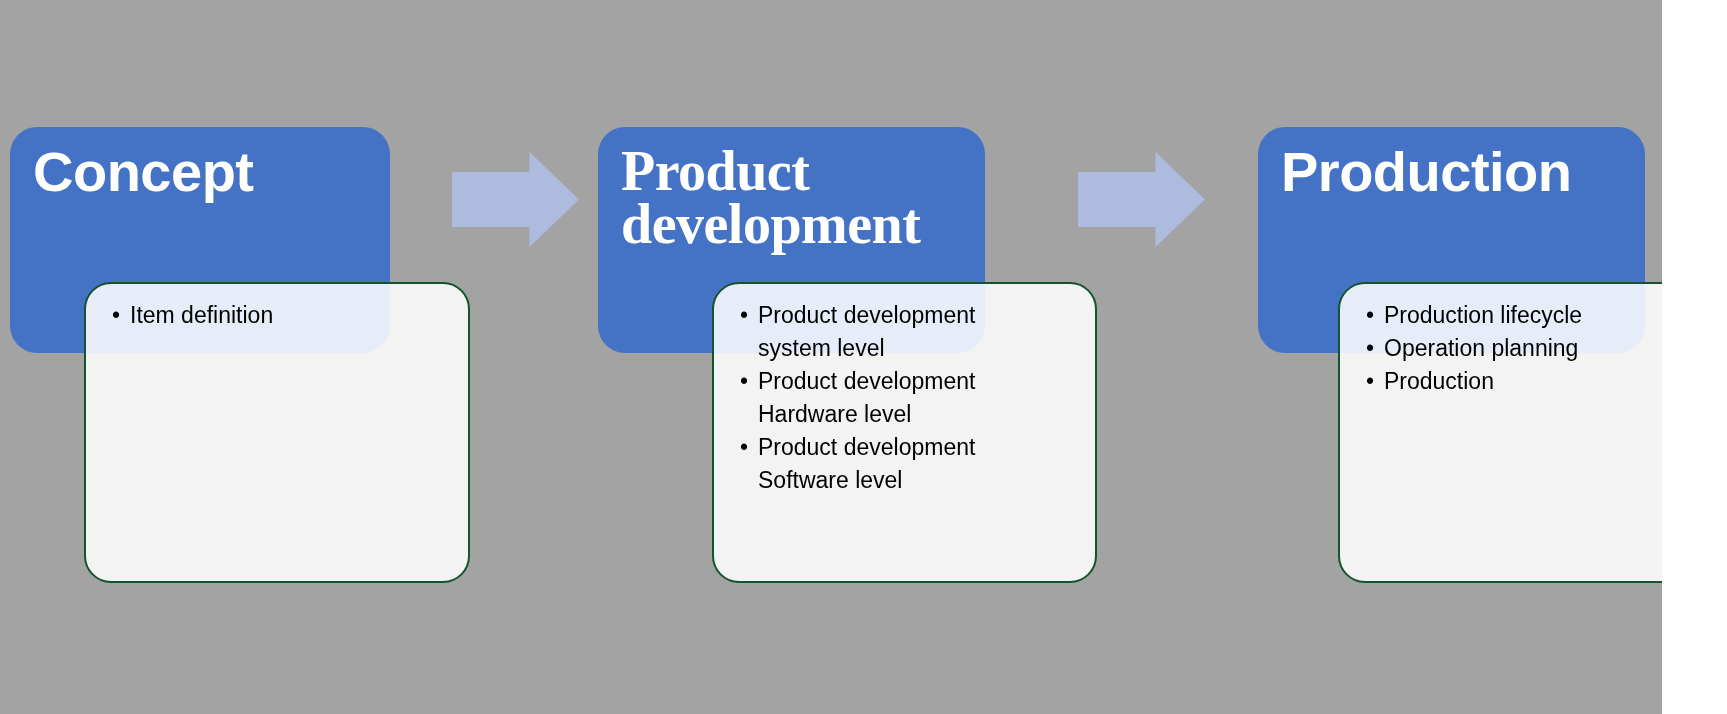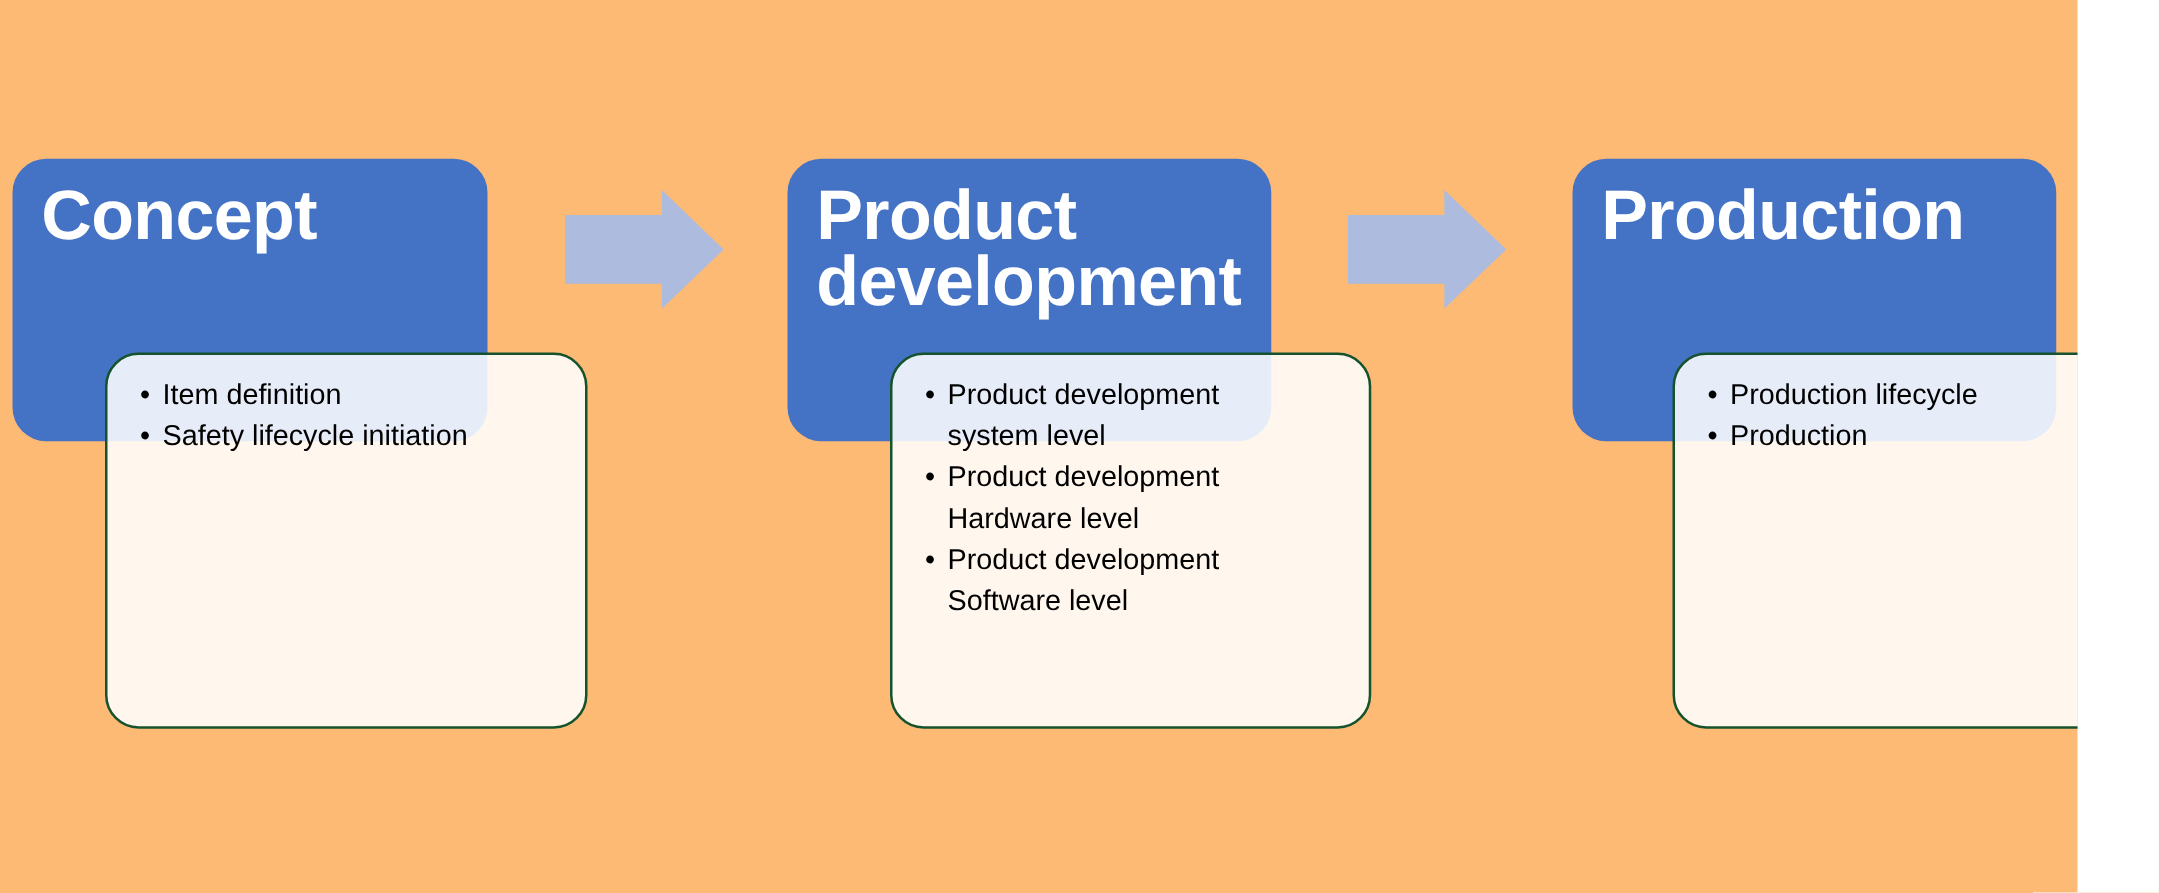--- a/index.html
+++ b/index.html
@@ -11,7 +11,7 @@
     position: relative;
     width: 1662px;
     height: 714px;
-    background: #fdba74;
+    background: #a3a3a3;
     overflow: hidden;
     font-family: "Liberation Sans", sans-serif;
   }

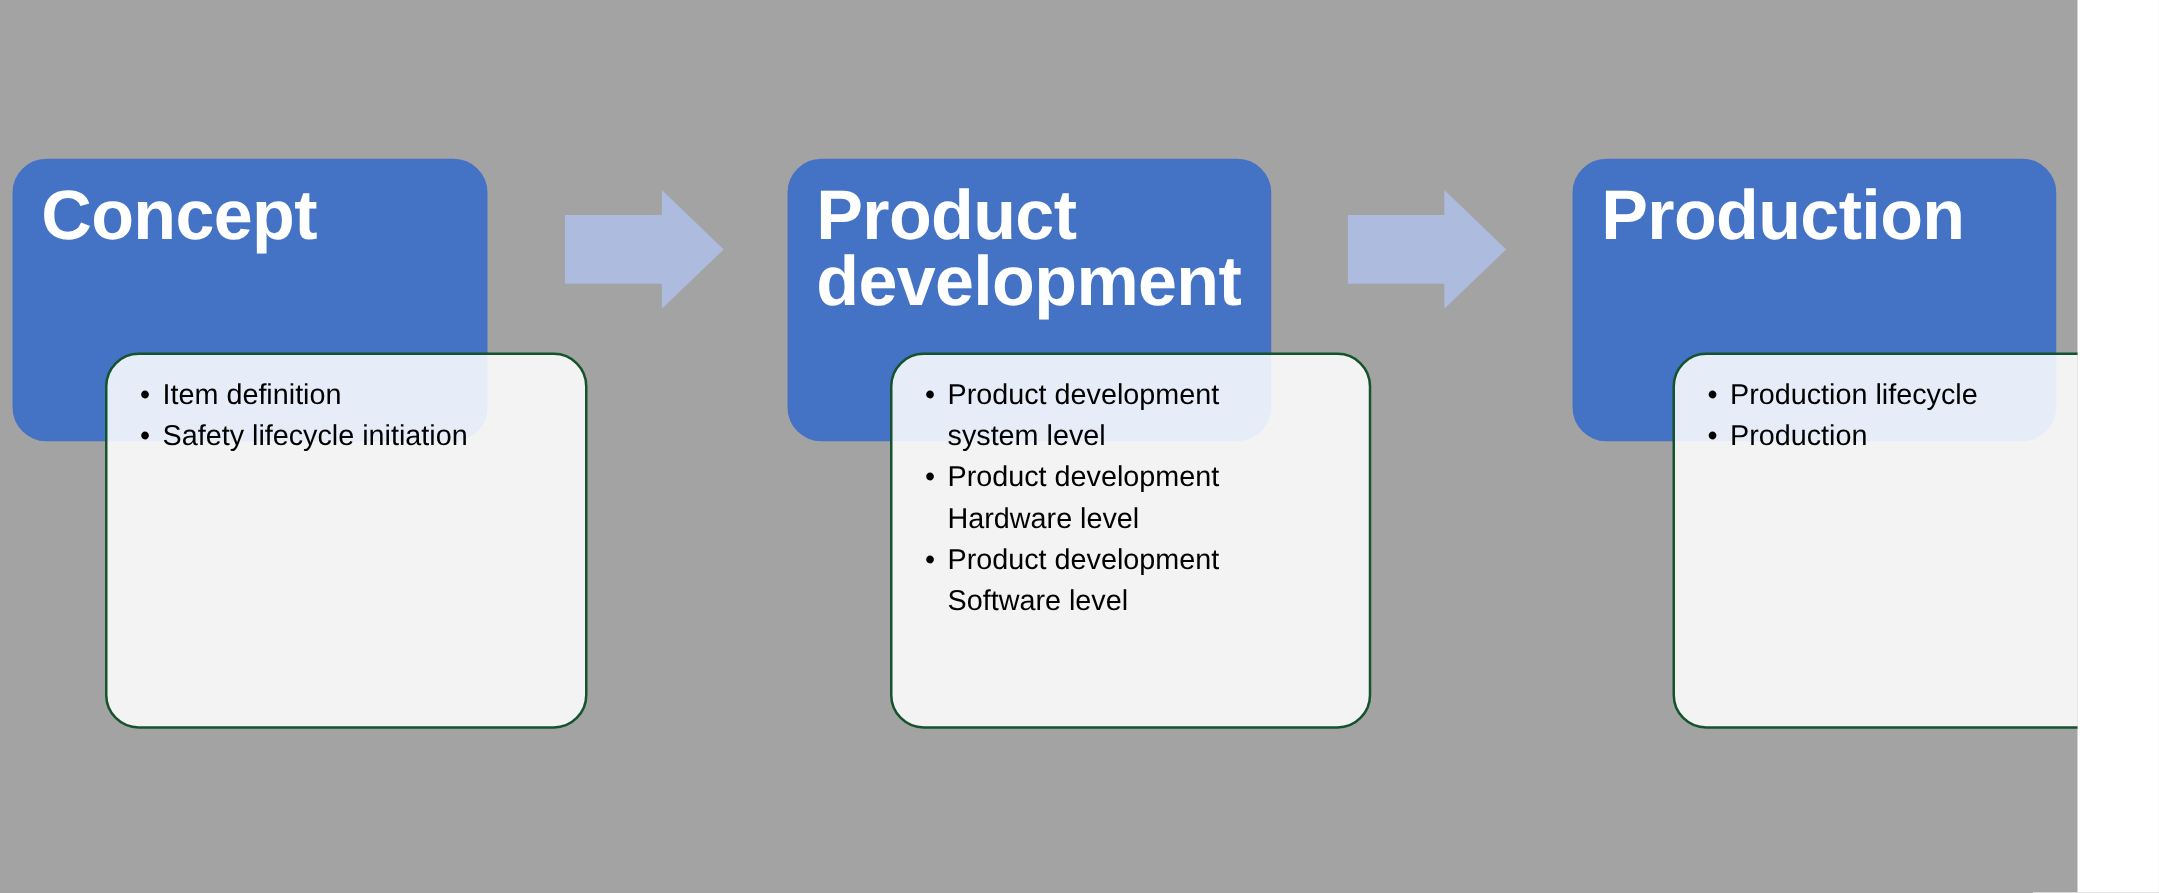--- a/index.html
+++ b/index.html
@@ -37,7 +37,7 @@
     white-space: pre;
   }
   .p1 .stage-header { left: 10px;   width: 380px; }
-  .p2 .stage-header { left: 630px;  width: 387px; }
+  .p2 .stage-header { left: 598px;  width: 387px; font-family: Liberation Serif, serif; }
   .p3 .stage-header { left: 1258px; width: 387px; }
 
   

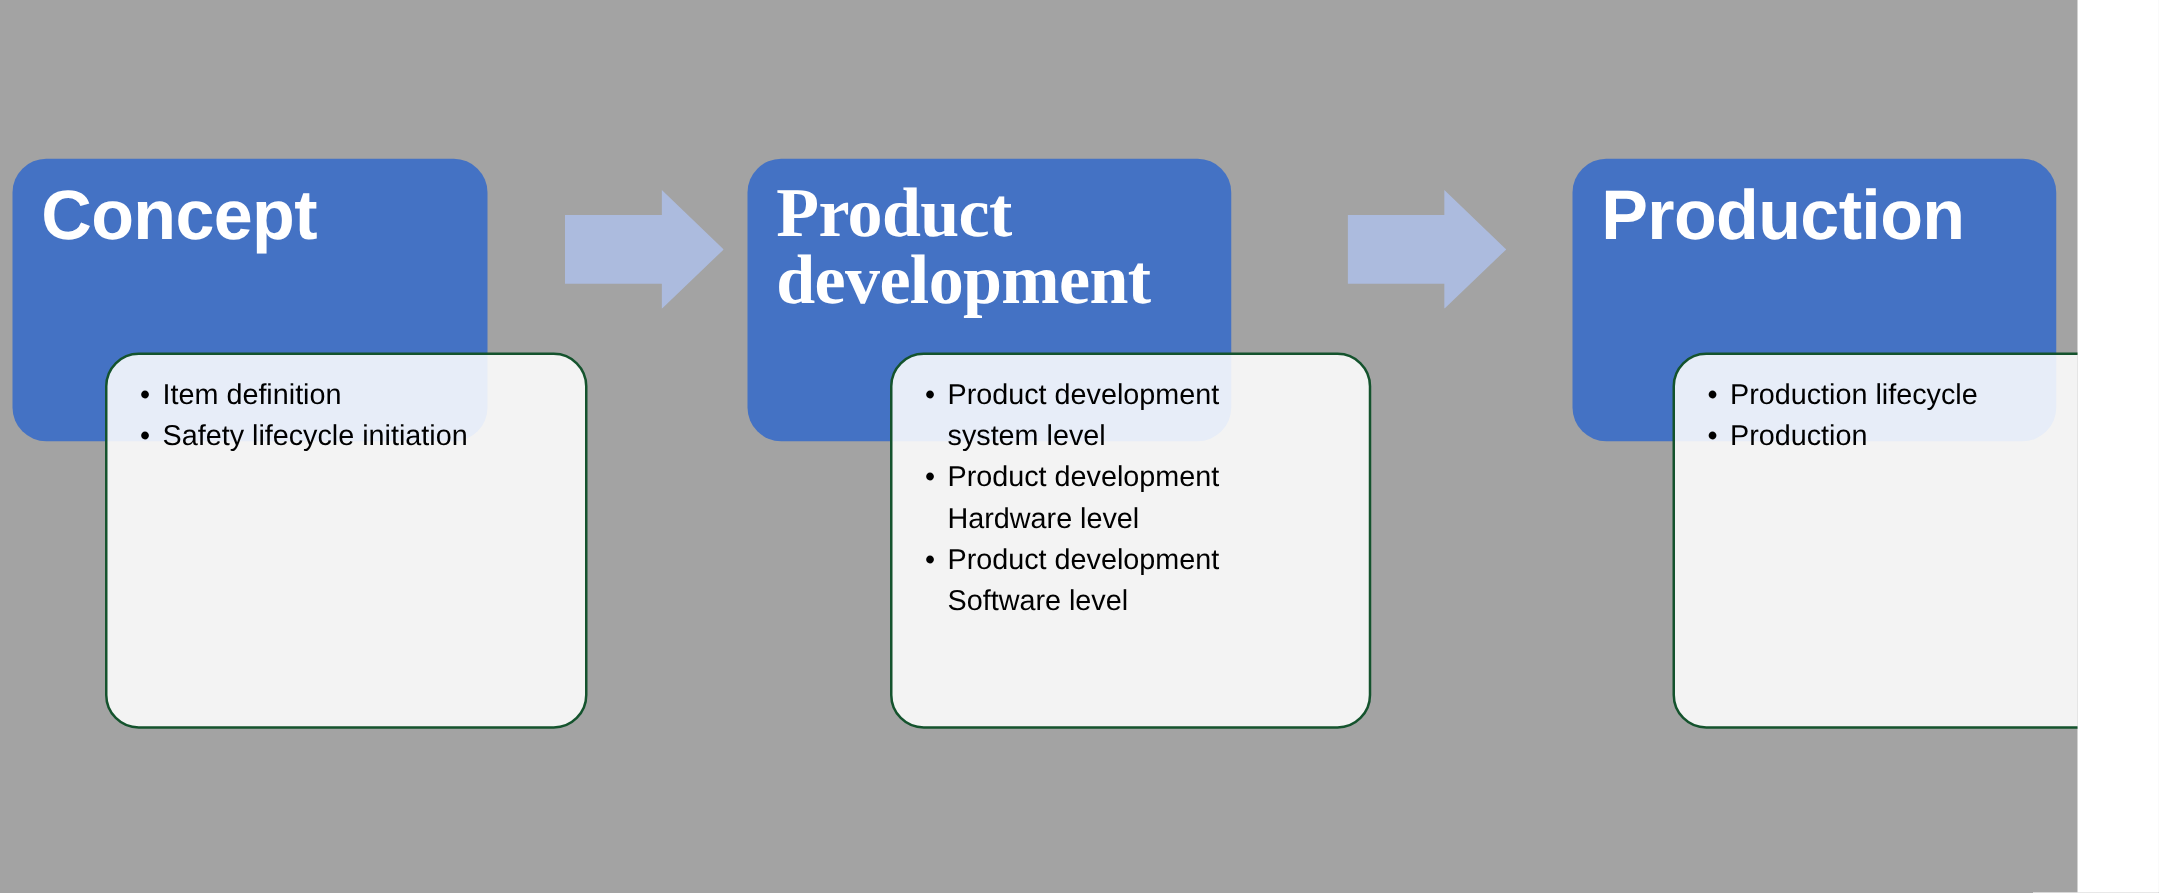--- a/index.html
+++ b/index.html
@@ -104,7 +104,6 @@
     <div class="stage-details">
       <ul class="bullet-list">
         <li class="bullet-item">Item definition</li>
-        <li class="bullet-item">Safety lifecycle initiation</li>
       </ul>
     </div>
   </div>

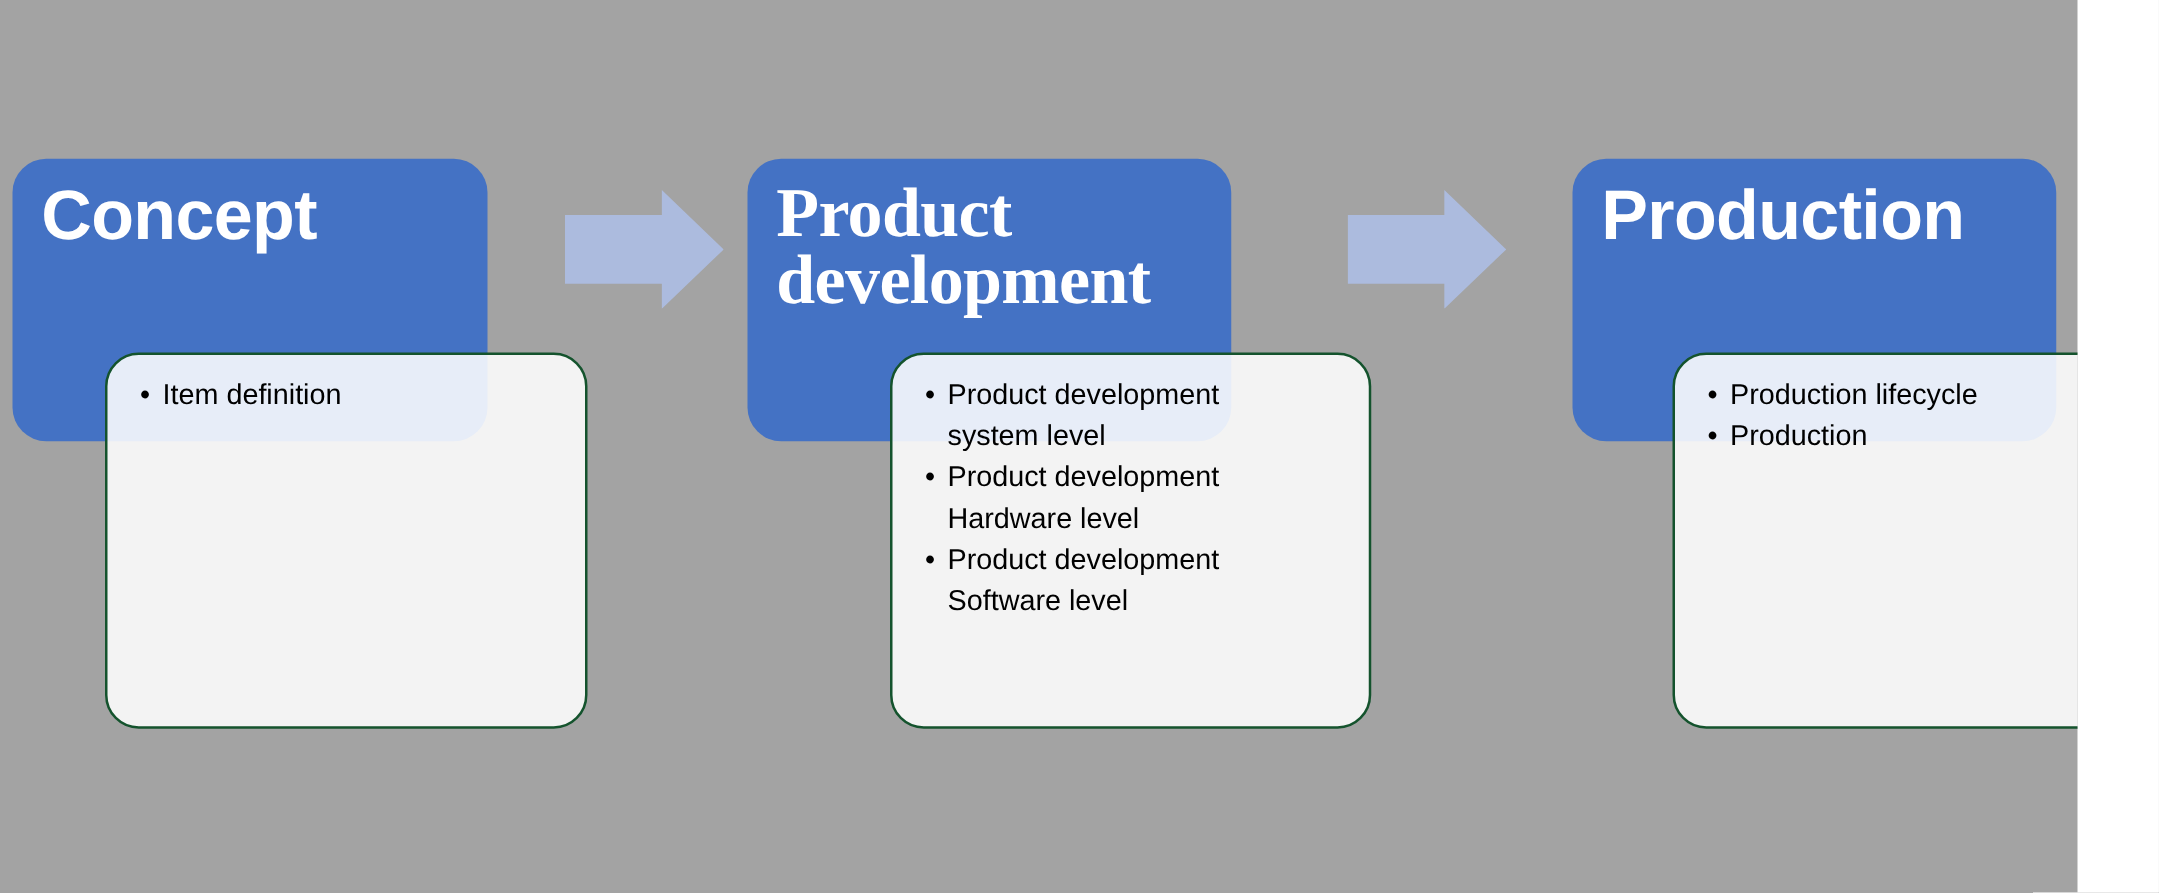--- a/index.html
+++ b/index.html
@@ -136,6 +136,7 @@
     <div class="stage-details">
       <ul class="bullet-list">
         <li class="bullet-item">Production lifecycle</li>
+        <li class="bullet-item">Operation planning</li>
         <li class="bullet-item">Production</li>
       </ul>
     </div>

